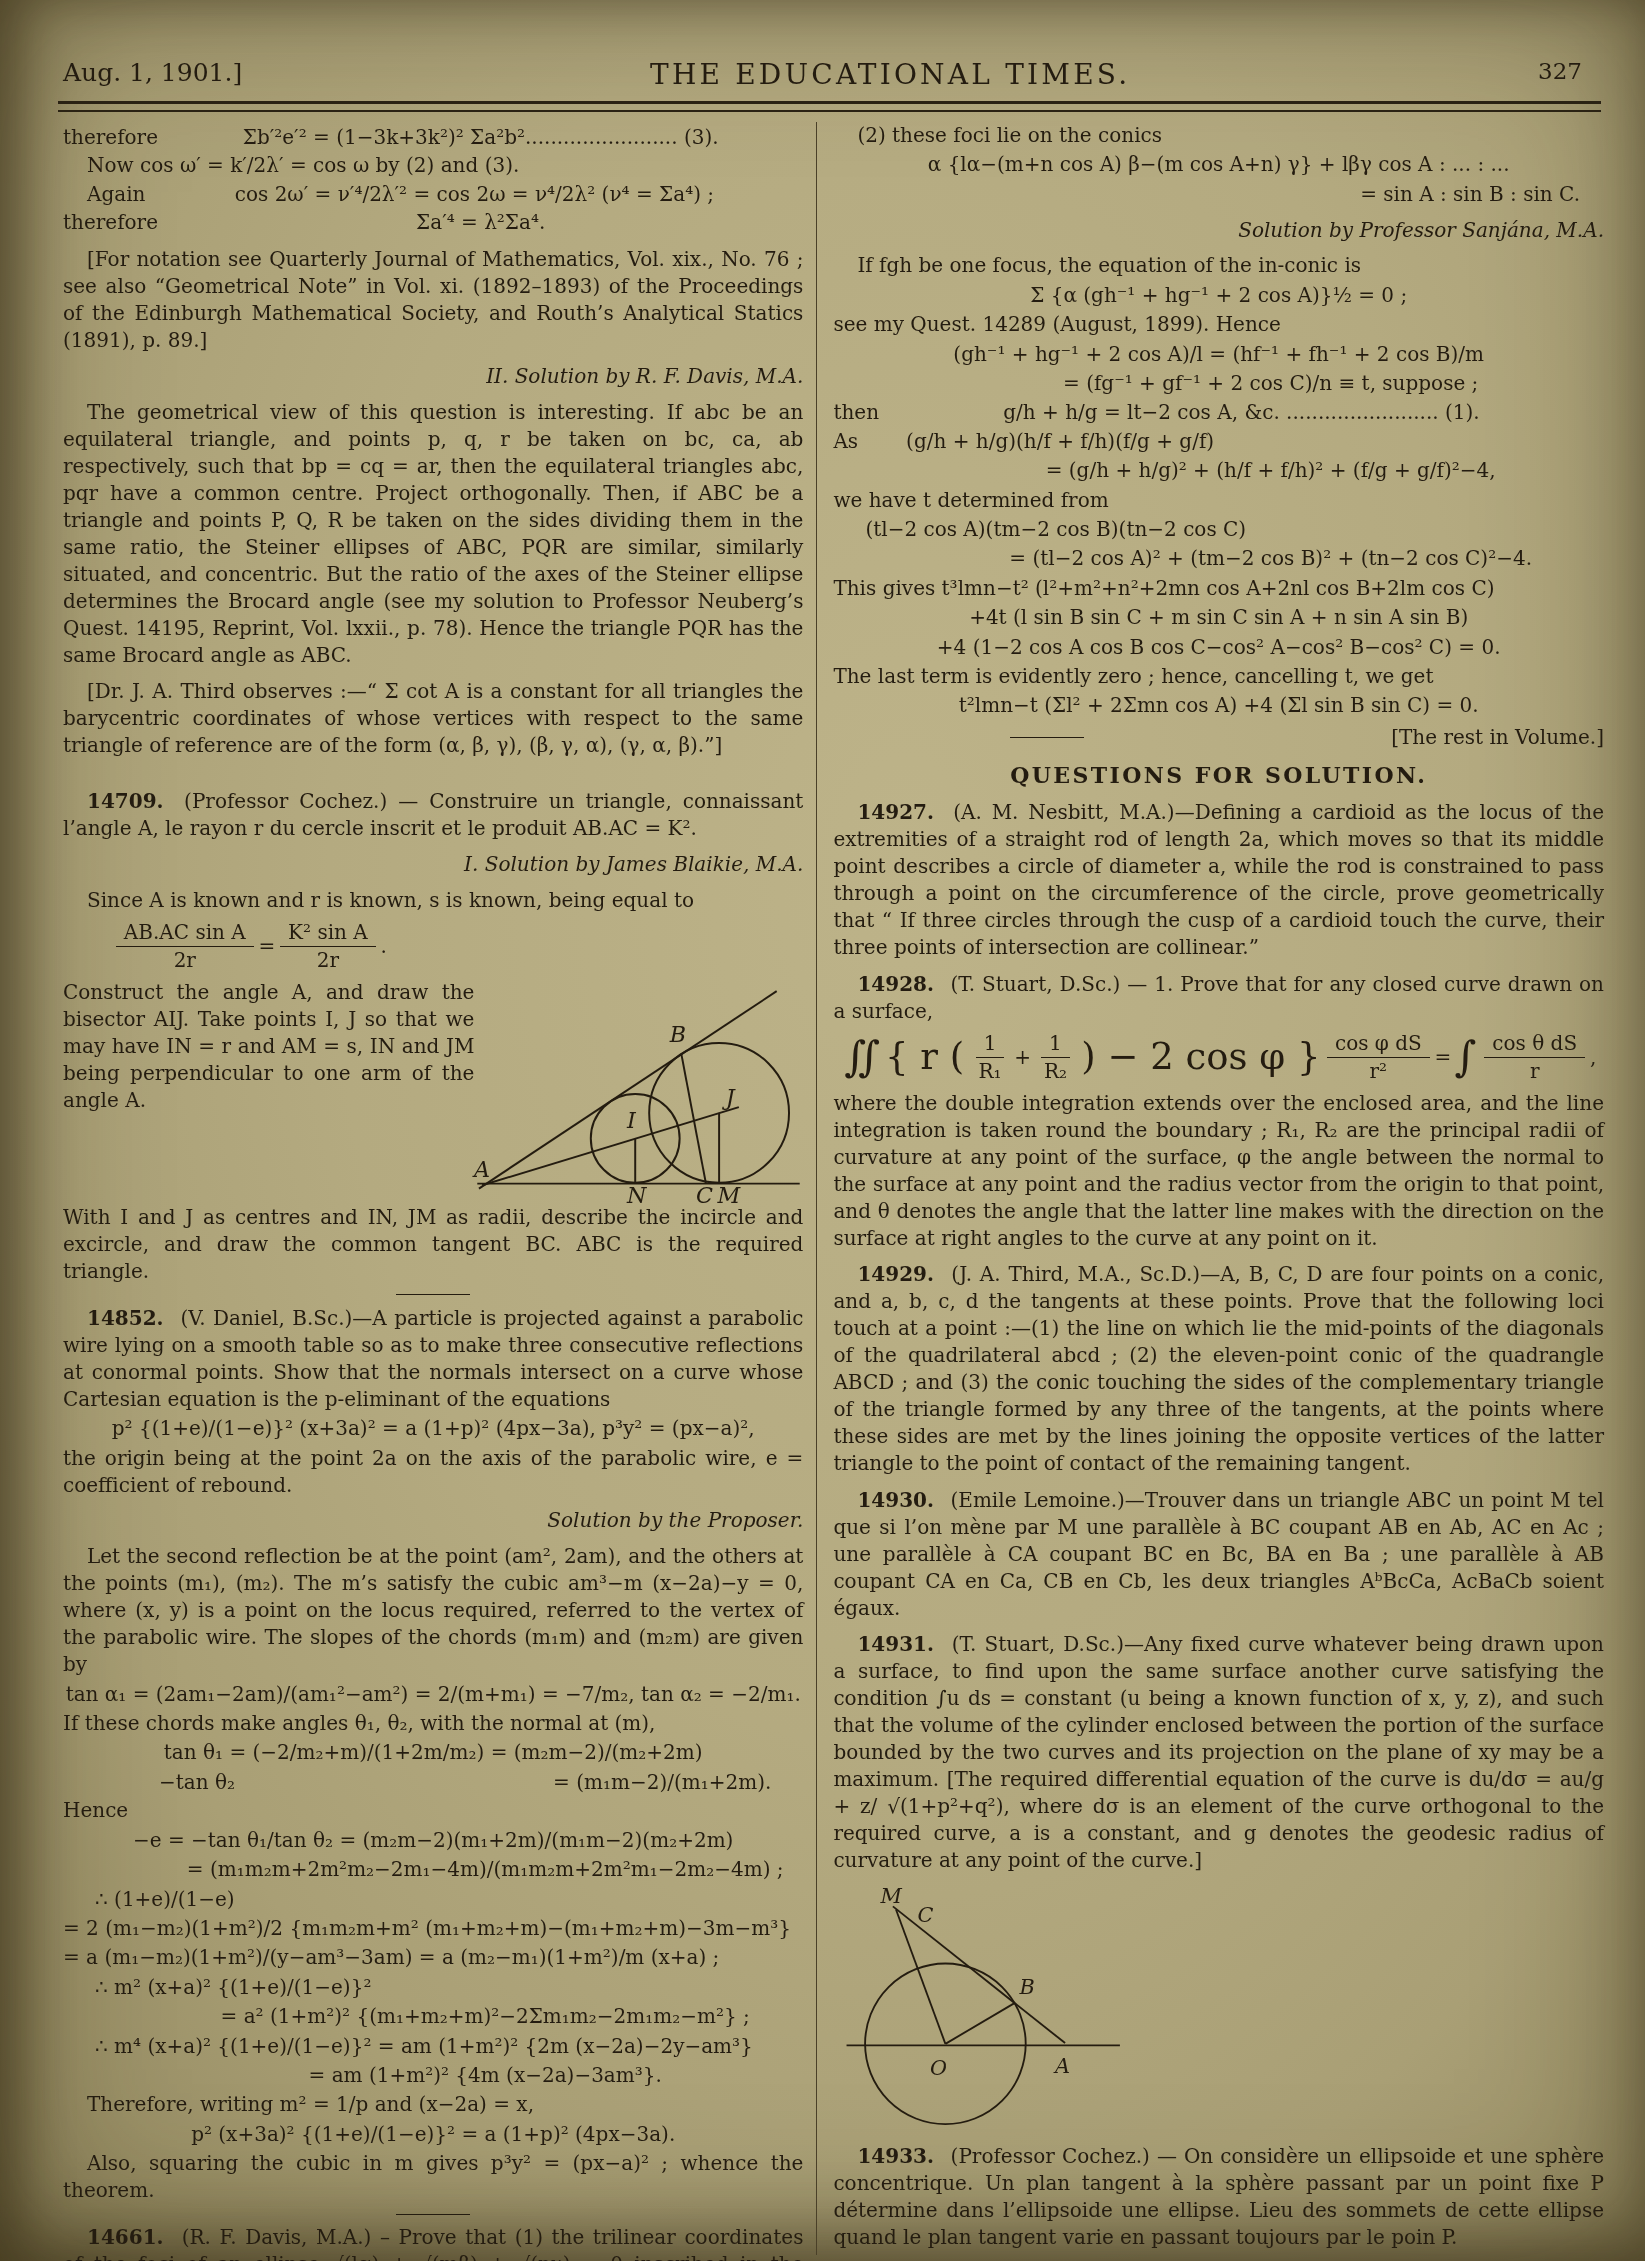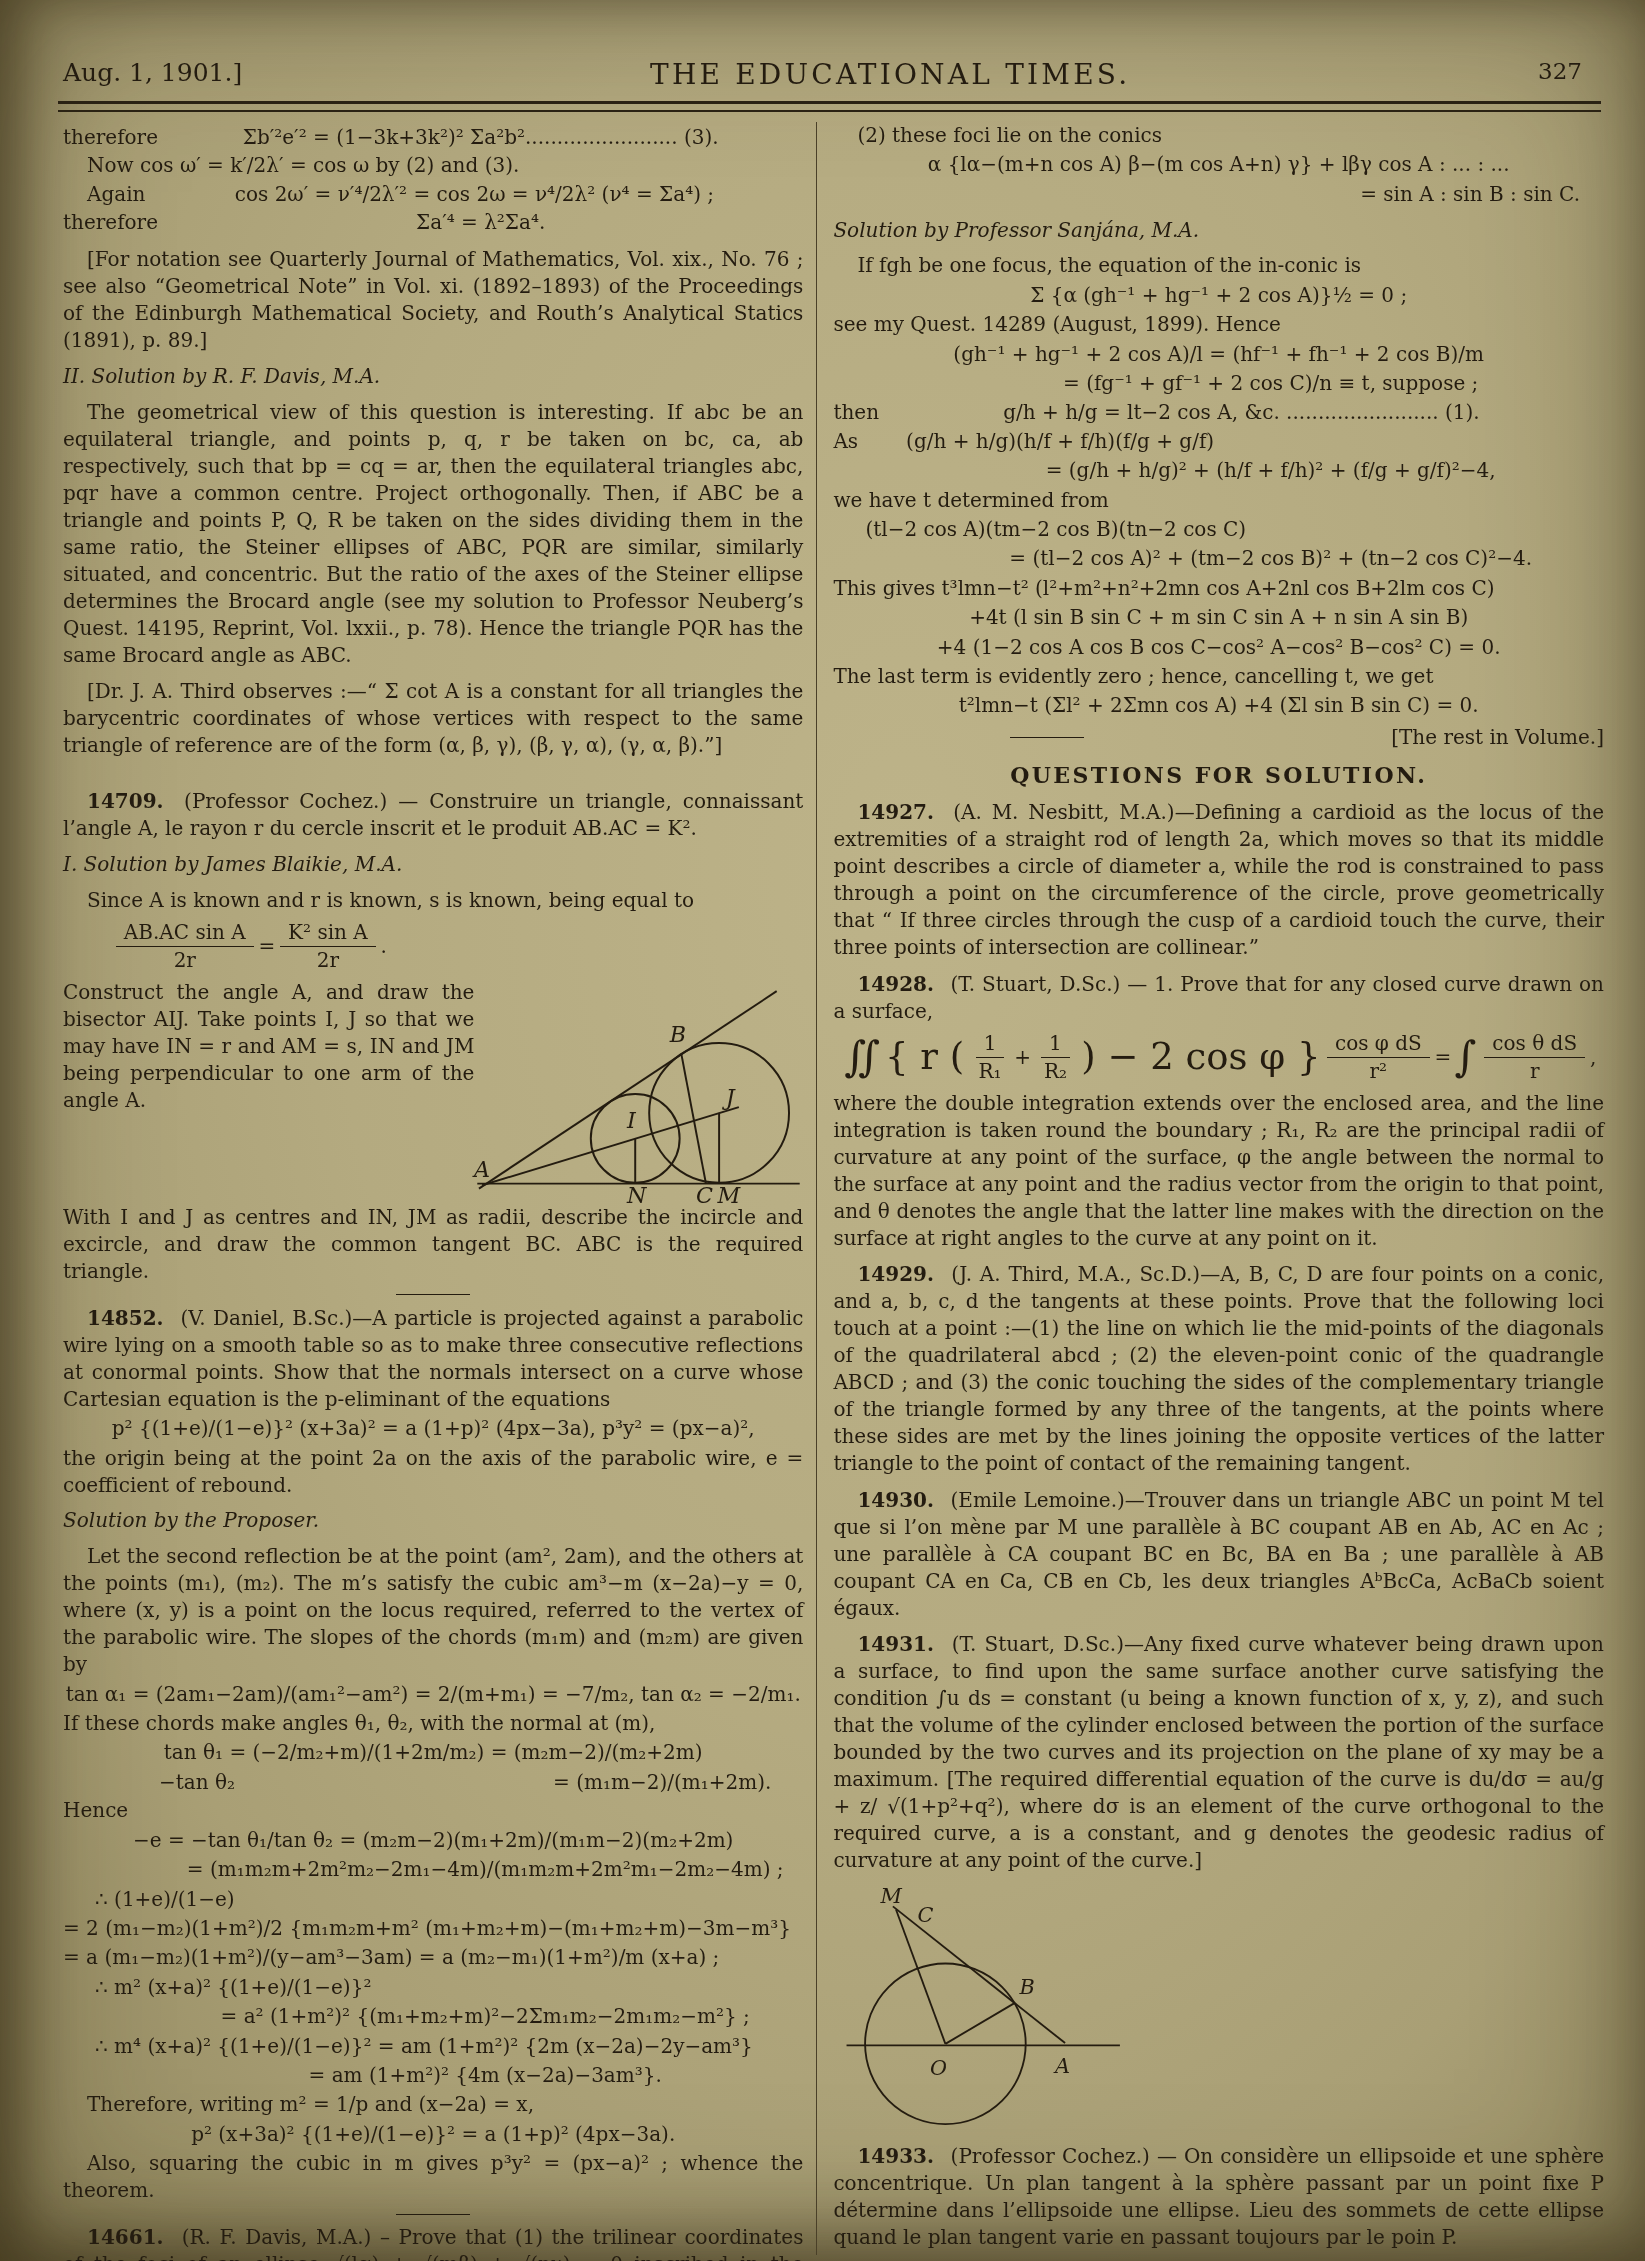--- a/index.html
+++ b/index.html
@@ -26,7 +26,7 @@
   .lrow{display:flex;margin:1.6px 0;}
   .lrow .lbl{flex:0 0 auto;}
   .lrow .mid{flex:1;text-align:center;}
-  .solhead{text-align:left;font-style:italic;margin:8.8px 0;}
+  .solhead{text-align:right;font-style:italic;margin:8.8px 0;}
   .qhead{text-align:center;font-weight:bold;letter-spacing:2.4px;margin:11.2px 0 8px 0;font-size:22px;}
   .qpara{margin-top:9.6px;}
   .qnum{font-weight:bold;margin-right:9.6px;}

